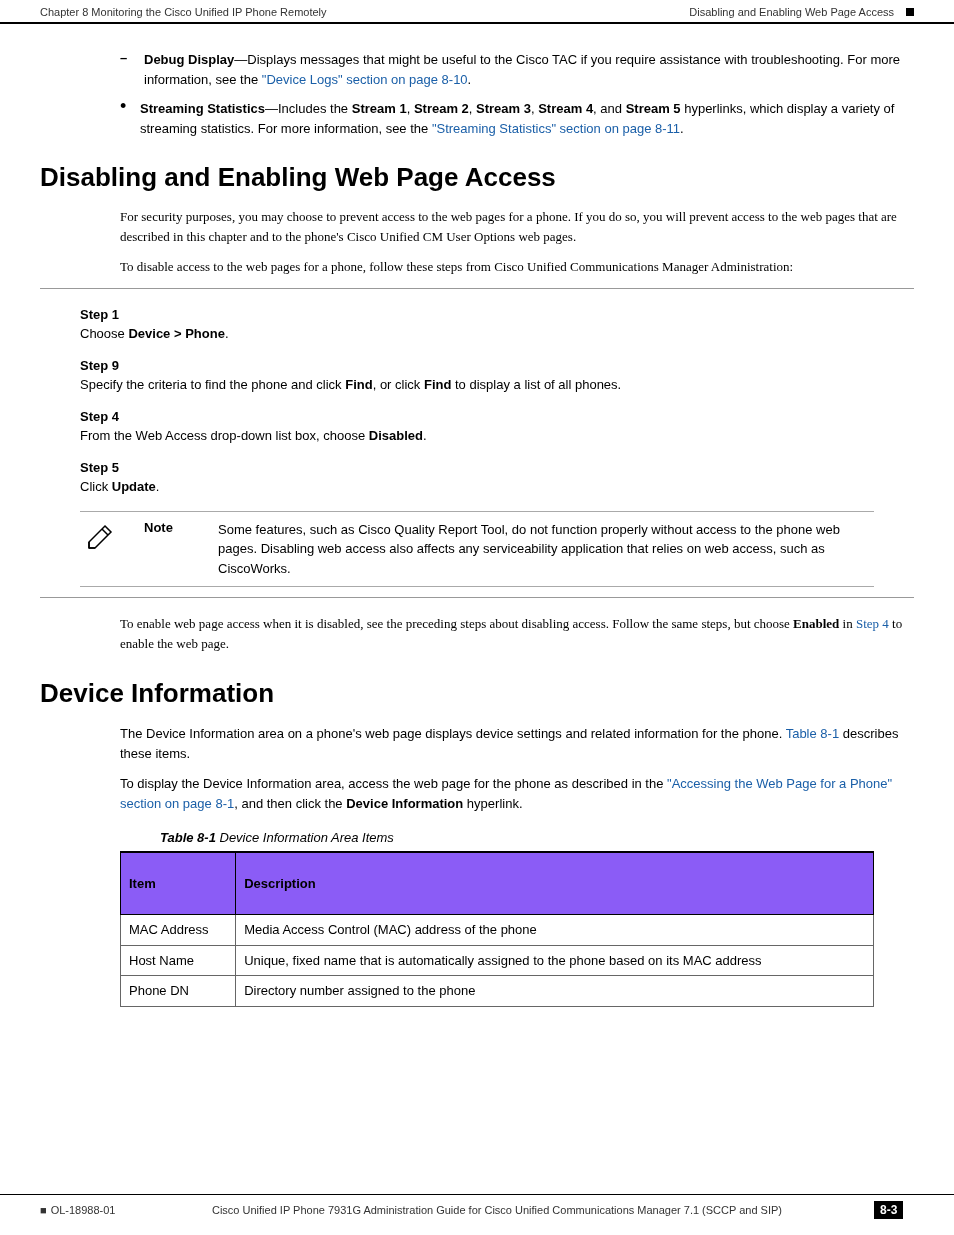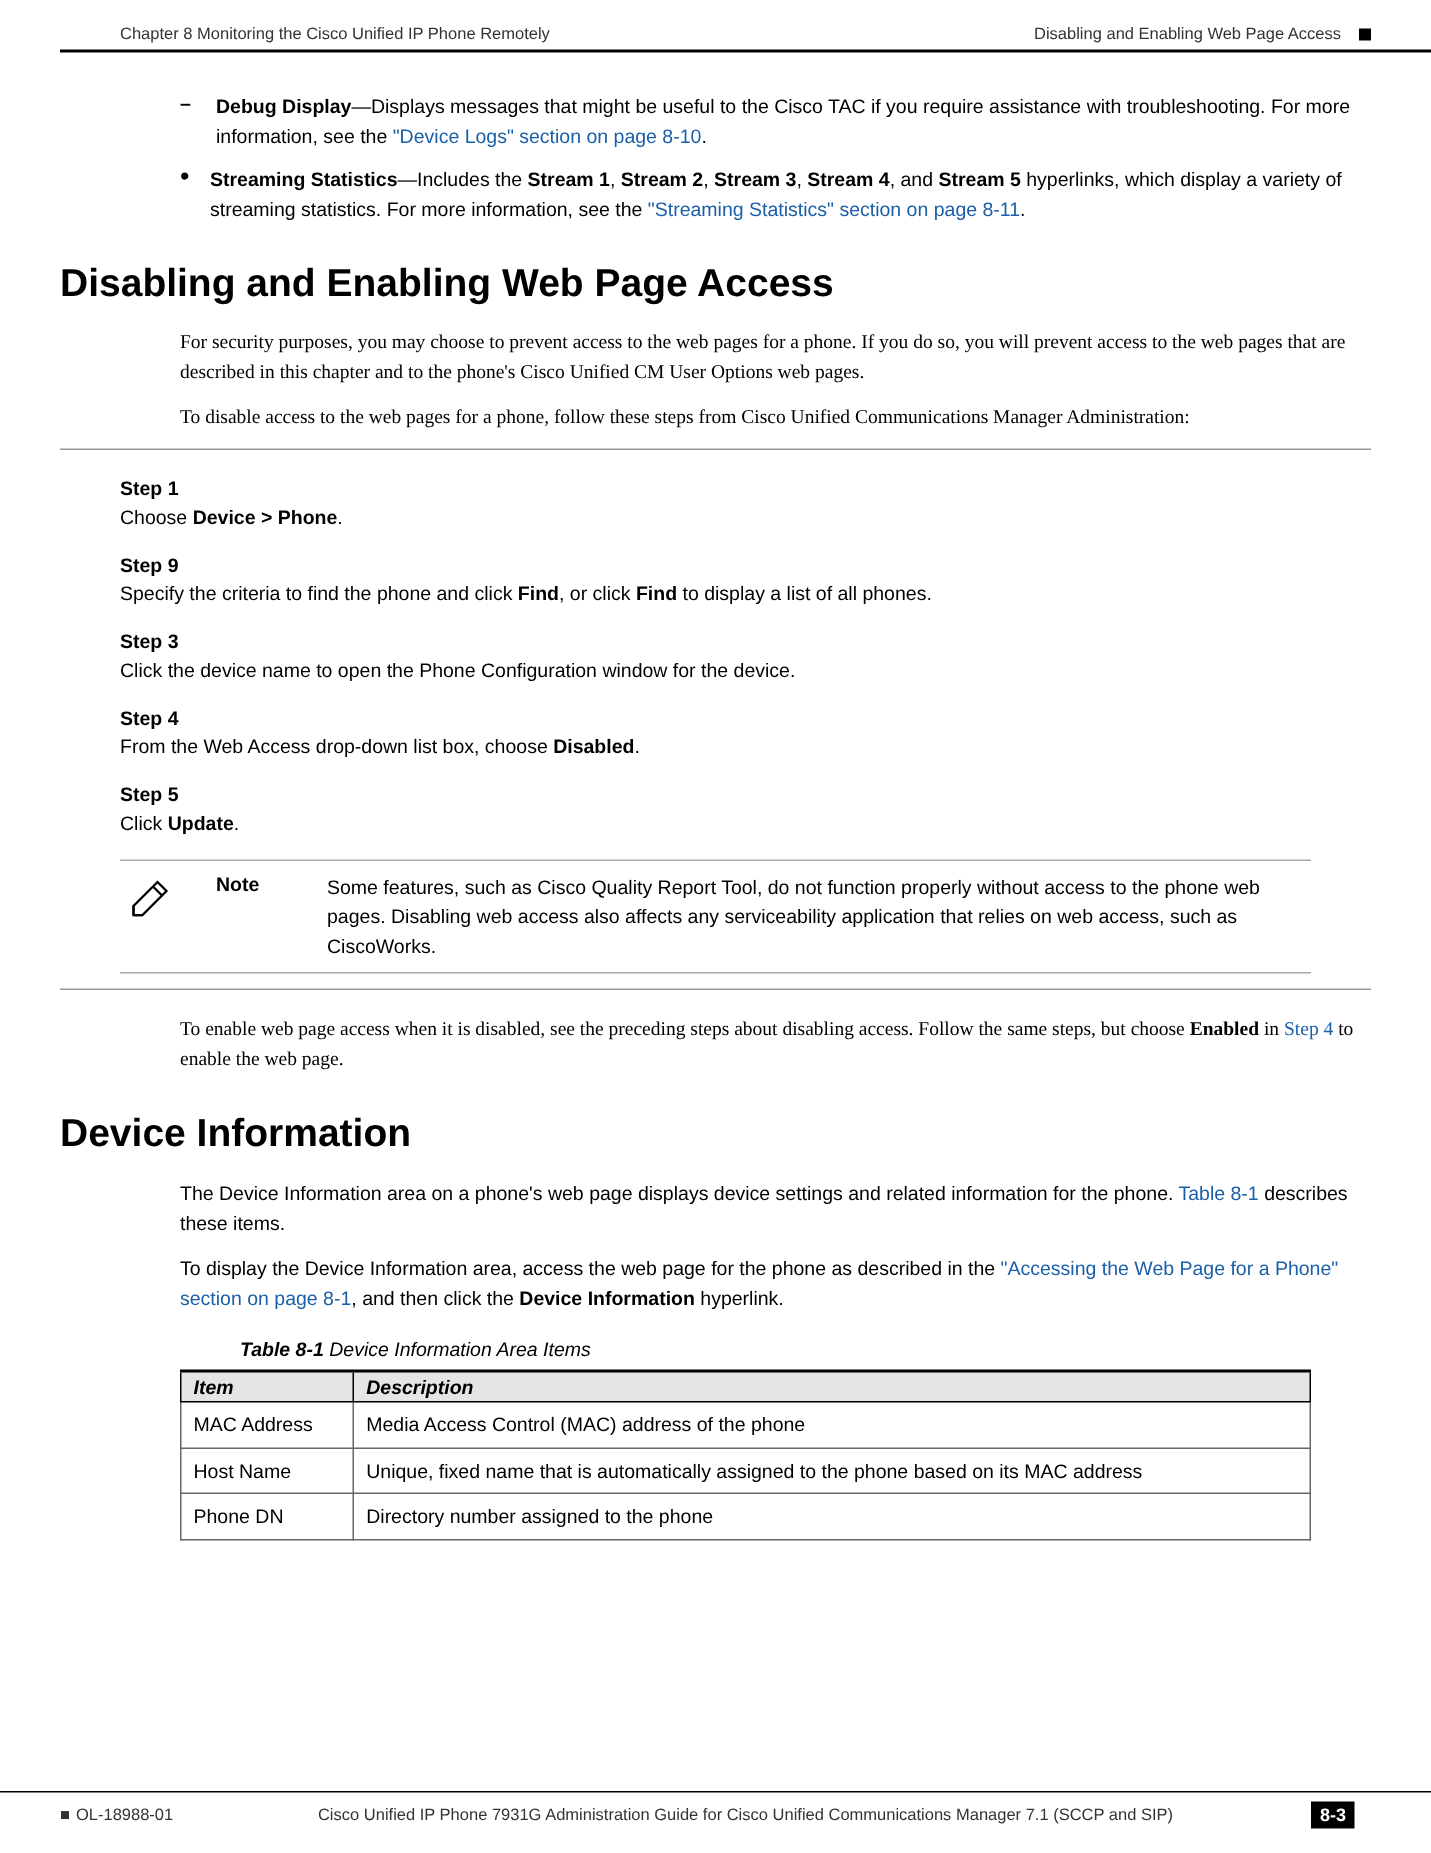--- a/index.html
+++ b/index.html
@@ -19,9 +19,8 @@
       justify-content: space-between;
       align-items: center;
       border-bottom: 2px solid #000;
-      padding: 17px 40px 4px 40px;
+      padding: 6px 40px 4px 40px;
       margin-bottom: 0;
-      margin-left: 40px;
     }
     .header-left {
       font-size: 11px;

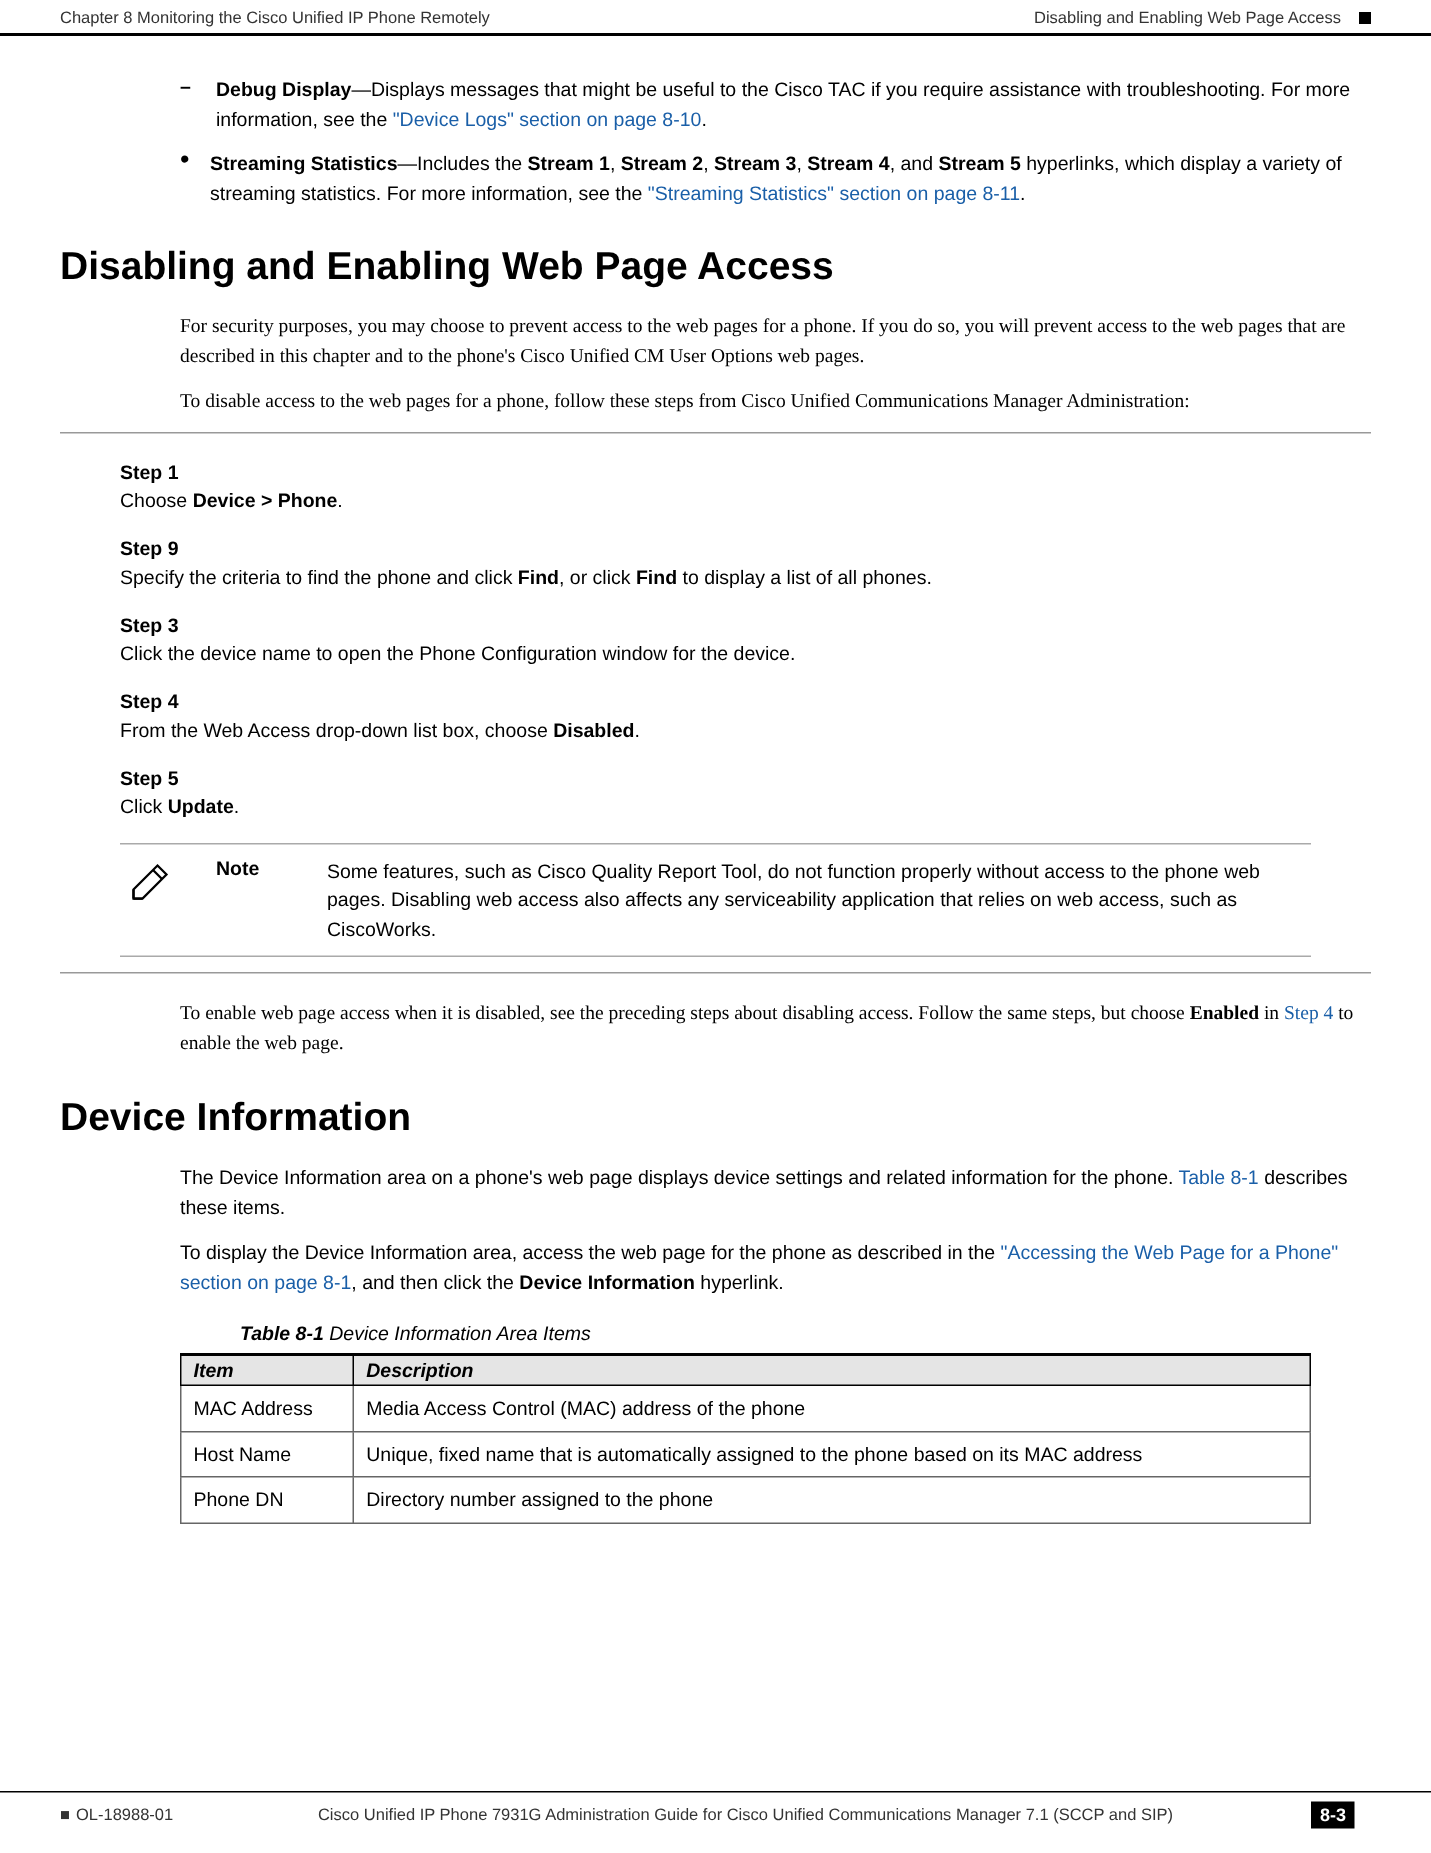--- a/index.html
+++ b/index.html
@@ -280,10 +280,6 @@
       <span class="step-content">Specify the criteria to find the phone and click <span class="bold">Find</span>, or click <span class="bold">Find</span> to display a list of all phones.</span>
     </div>
 
-    <div class="step-row">
-      <span class="step-label">Step 3</span>
-      <span class="step-content">Click the device name to open the Phone Configuration window for the device.</span>
-    </div>
 
     <div class="step-row">
       <span class="step-label">Step 4</span>

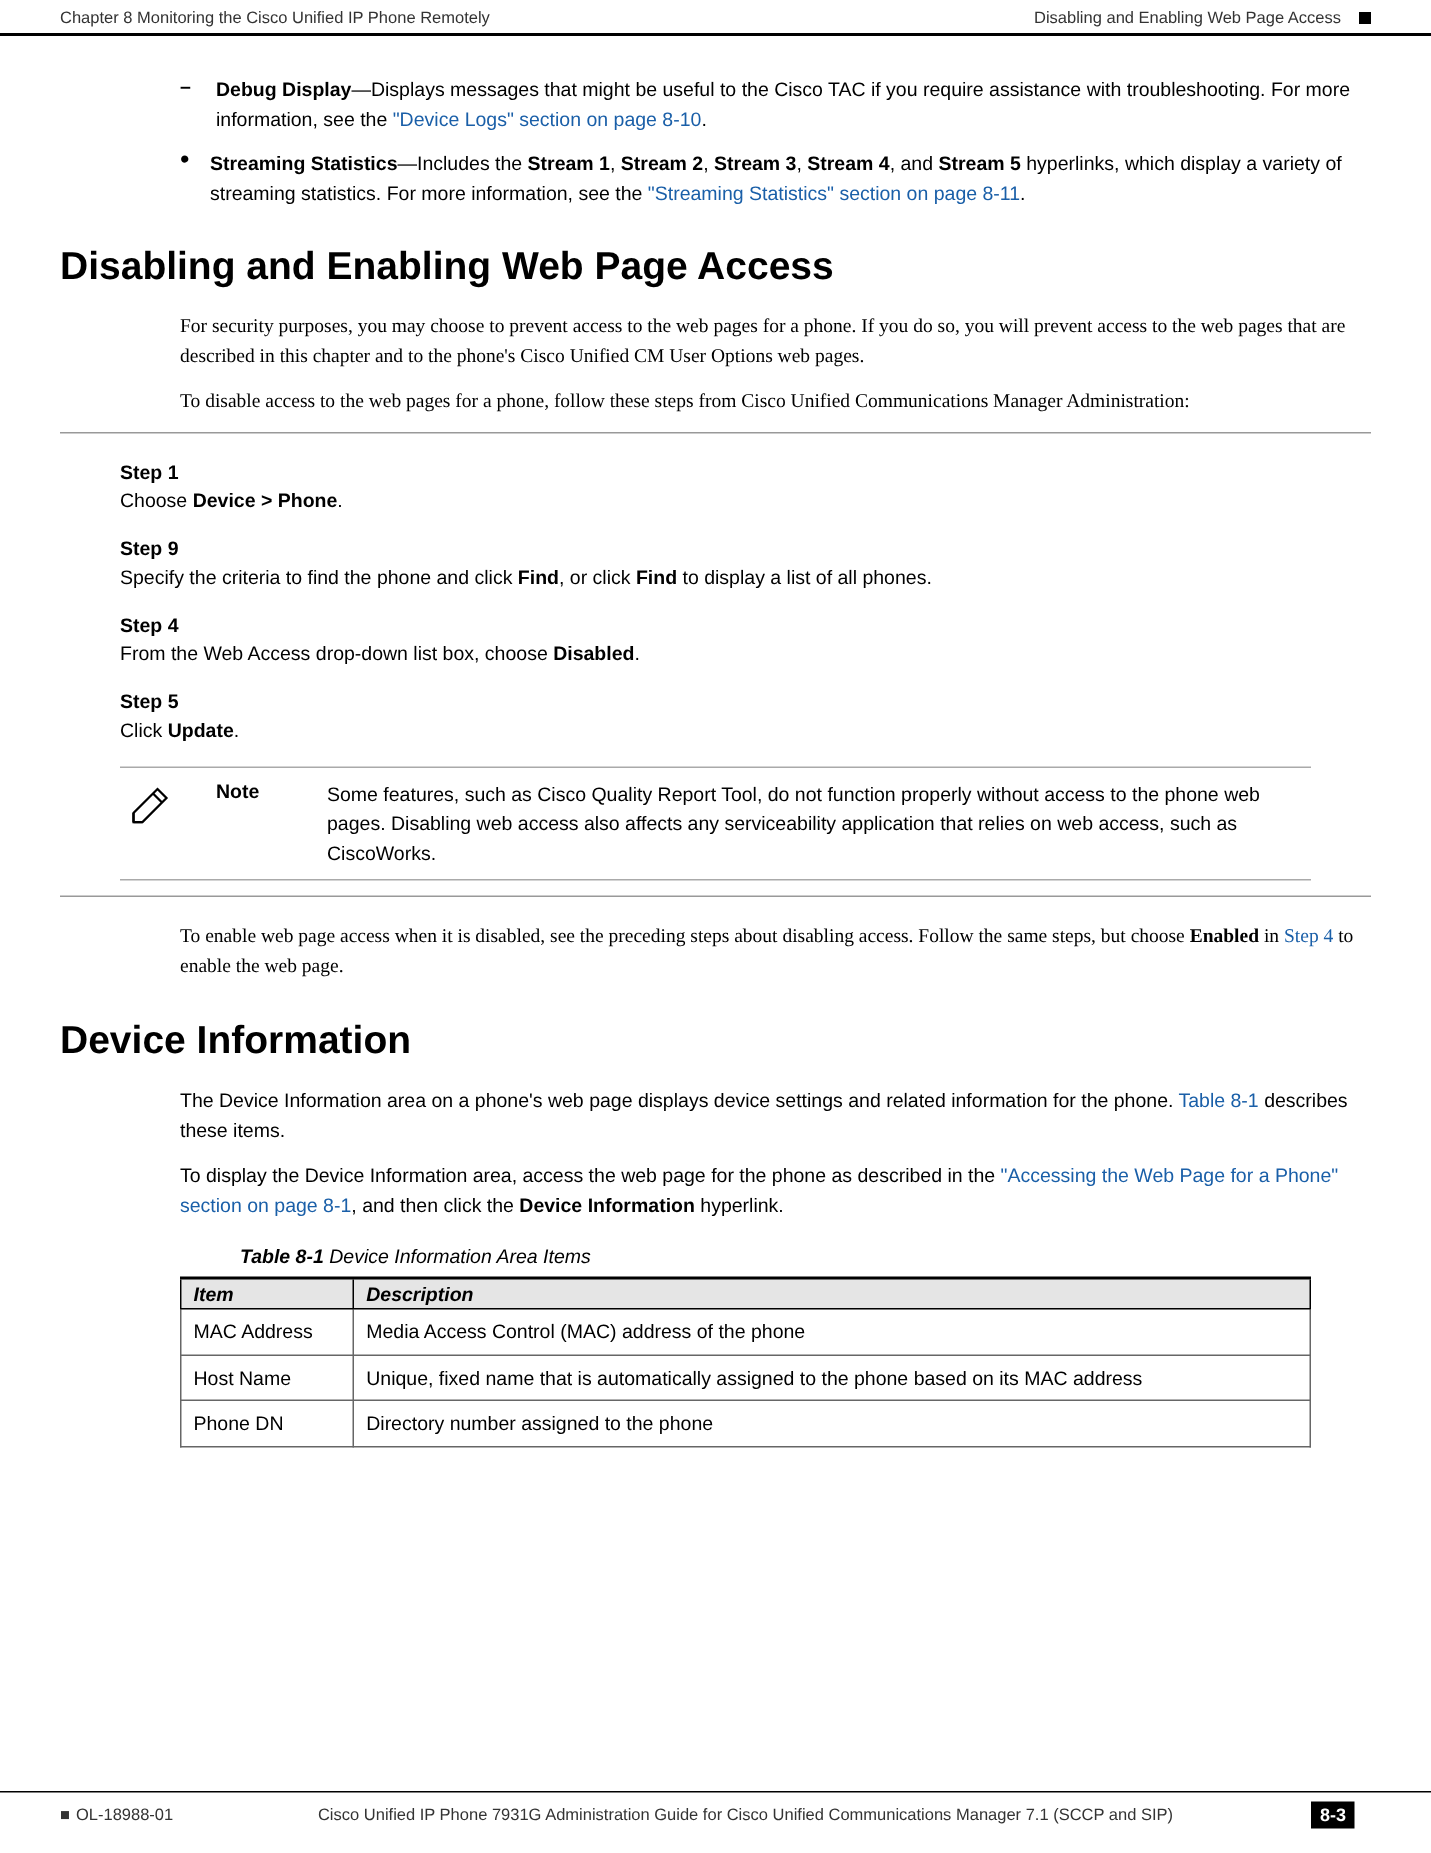--- a/index.html
+++ b/index.html
@@ -162,12 +162,11 @@
     }
     .data-table th {
       border: 1px solid #000;
-      padding: 2px 8px;
+      padding: 23px 8px;
       text-align: left;
       font-weight: bold;
       font-size: 13px;
-      background: #e5e5e5;
-      font-style: italic;
+      background: #8b5cf6;
     }
     .data-table td {
       border: 1px solid #666;

